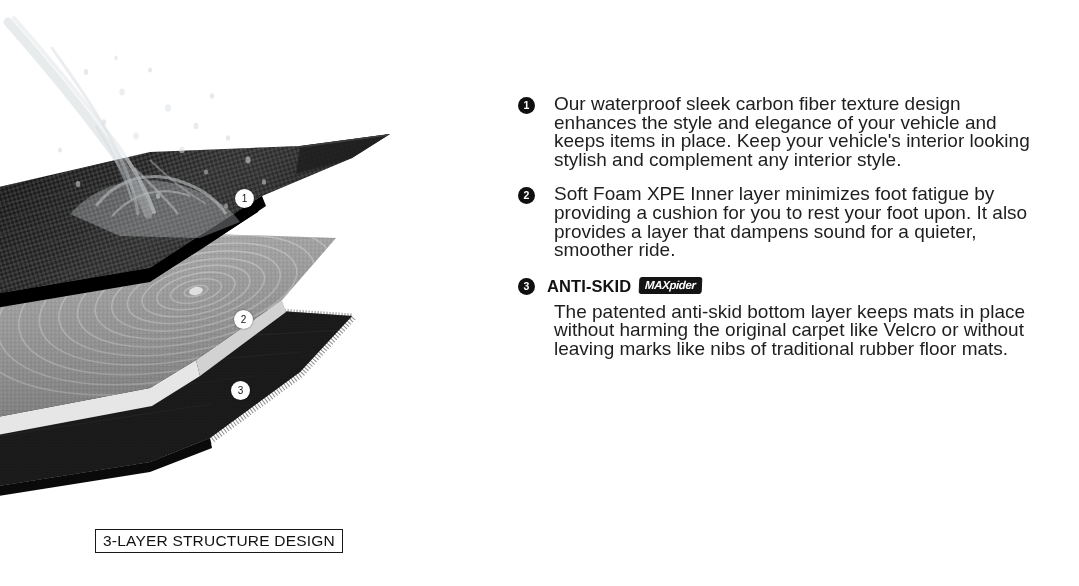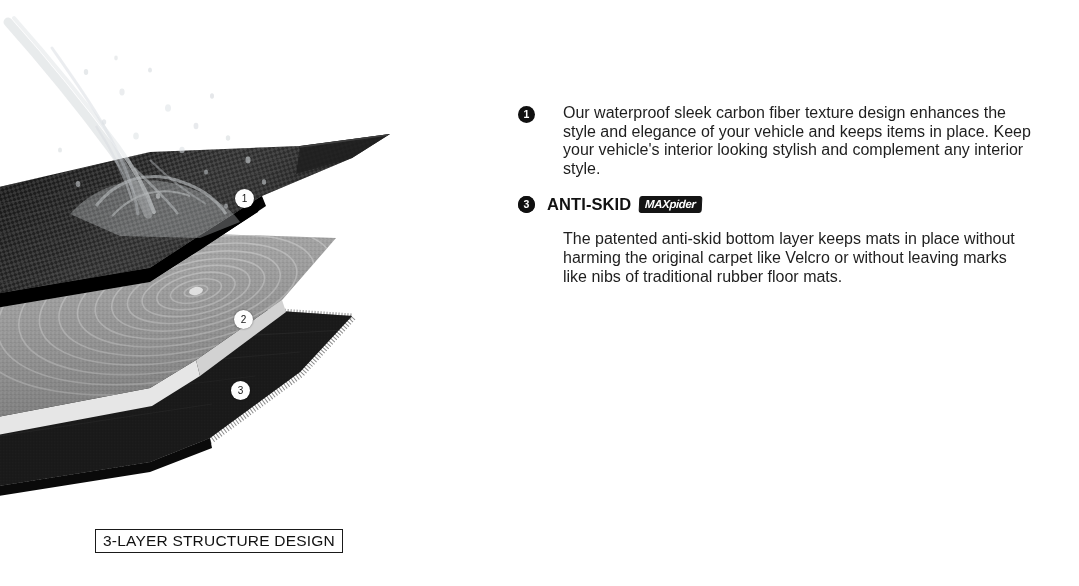--- a/index.html
+++ b/index.html
@@ -106,10 +106,10 @@
     gap: 8px;
   }
   .feature-body {
-    font-size: 16px;
+    font-size: 19px;
     line-height: 18.6px;
     color: #1e1e1e;
-    margin: 16px;
+    margin: 7px;
     max-width: 500px;
   }
 

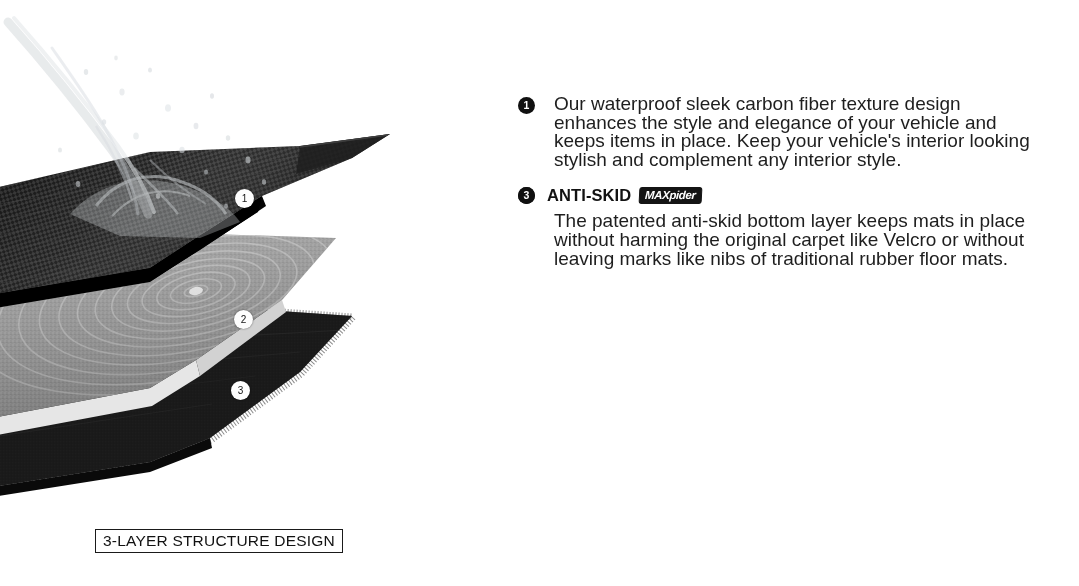--- a/index.html
+++ b/index.html
@@ -296,6 +296,7 @@
 
   <div class="feature">
     <span class="bullet">2</span>
+    <p class="feature-body">Soft Foam XPE Inner layer minimizes foot fatigue by providing a cushion for you to rest your foot upon. It also provides a layer that dampens sound for a quieter, smoother ride.</p>
   </div>
 
   <div class="feature">

